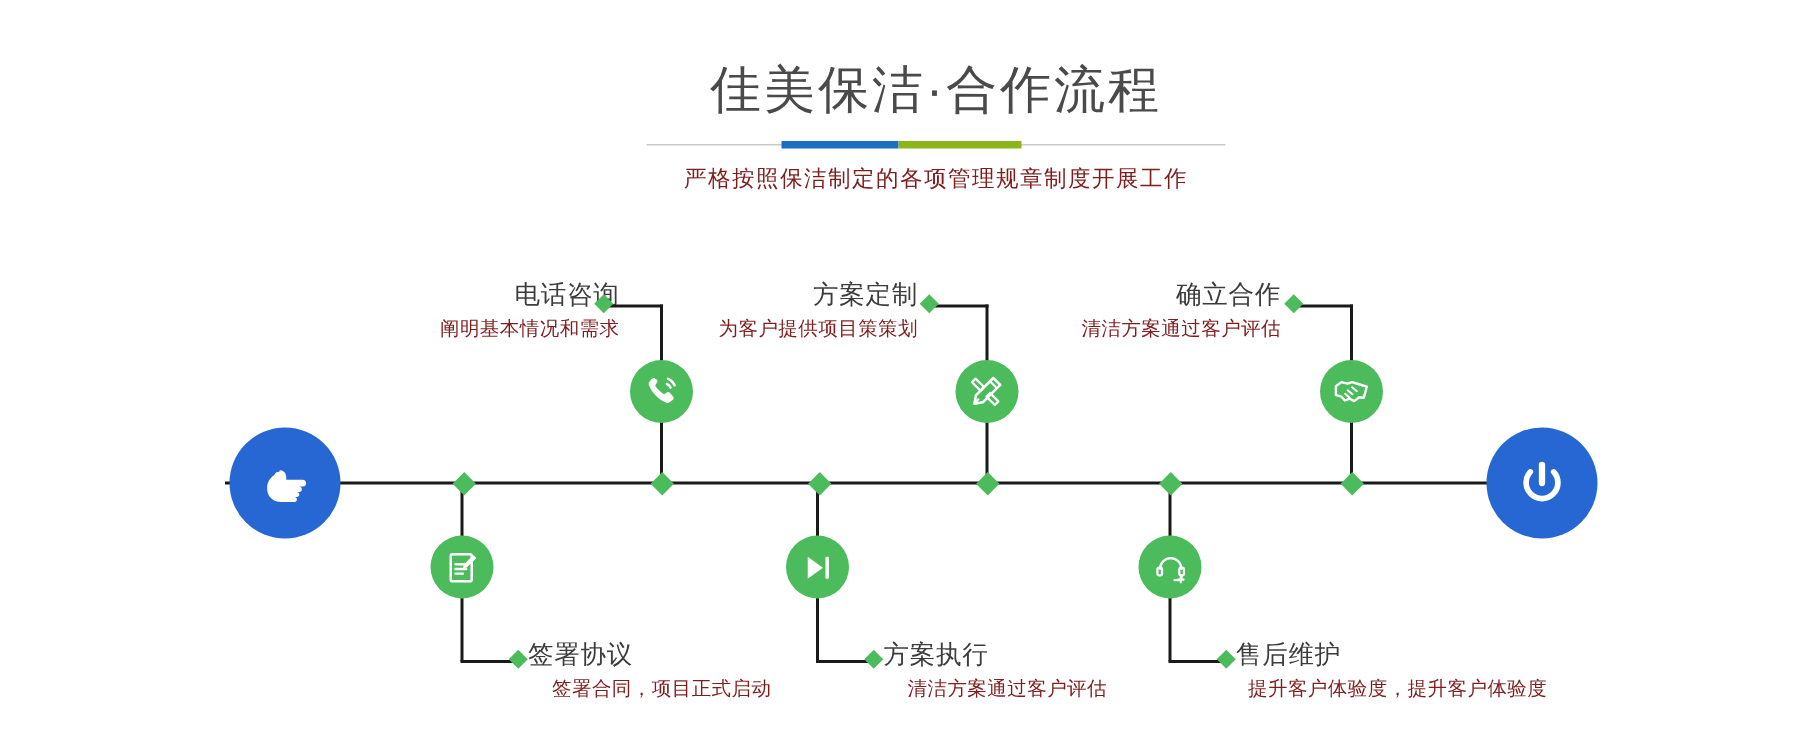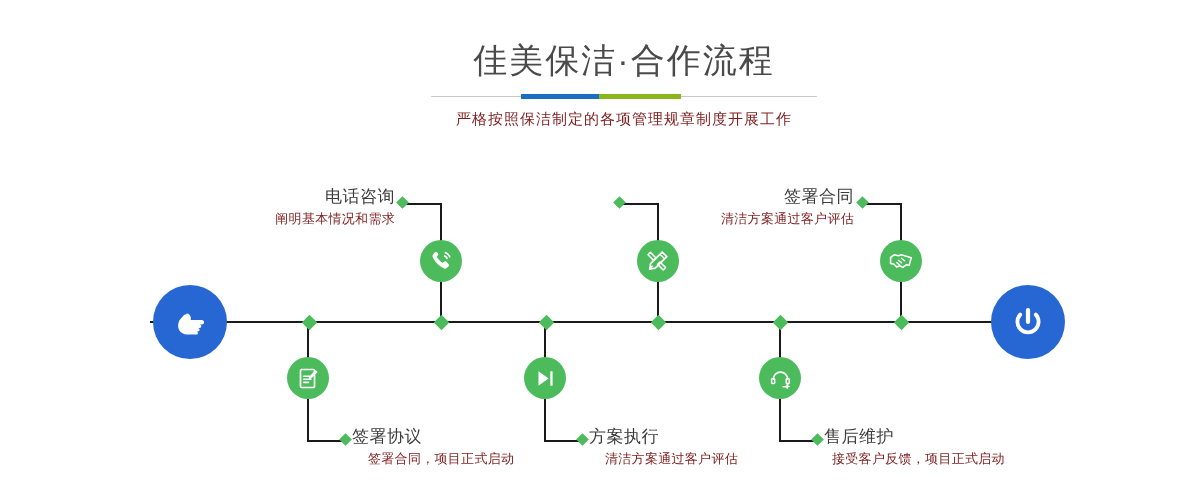--- a/index.html
+++ b/index.html
@@ -211,7 +211,7 @@
       </svg>
     </span>
   </div>
-  <div class="label right-align" style="left:150px; top:186px; width:245px;">
+  <div class="label right-align" style="left:168px; top:186px; width:245px;">
     <div class="lab-title">电话咨询</div>
     <div class="lab-desc">阐明基本情况和需求</div>
   </div>

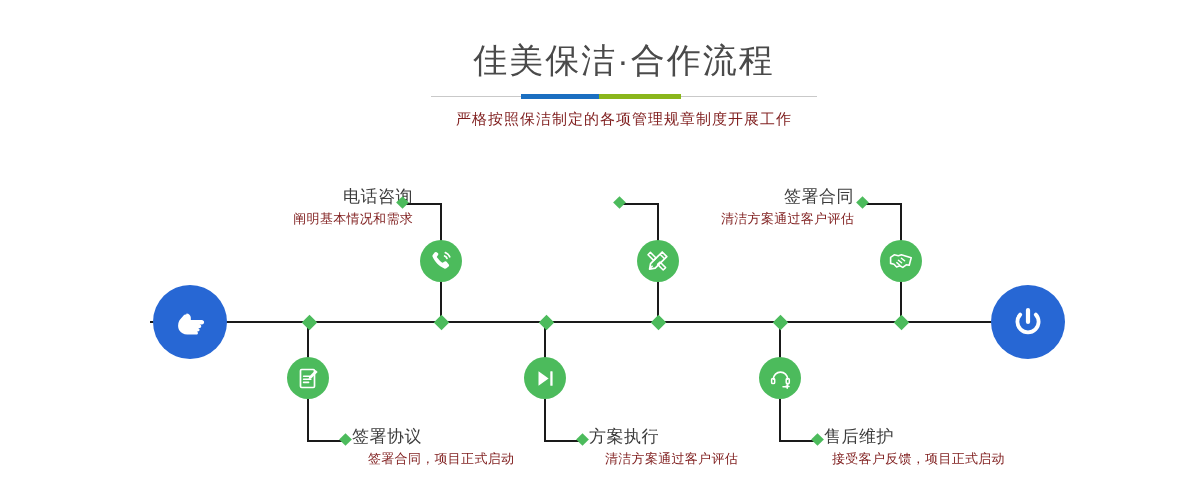--- a/index.html
+++ b/index.html
@@ -247,6 +247,10 @@
       </svg>
     </span>
   </div>
+  <div class="label right-align" style="left:366px; top:186px; width:246px;">
+    <div class="lab-title">方案定制</div>
+    <div class="lab-desc">为客户提供项目策策划</div>
+  </div>
 
   <div class="vline" style="left:544px; top:322px; height:119px;"></div>
   <div class="hline" style="left:544px; top:440px; width:38px;"></div>

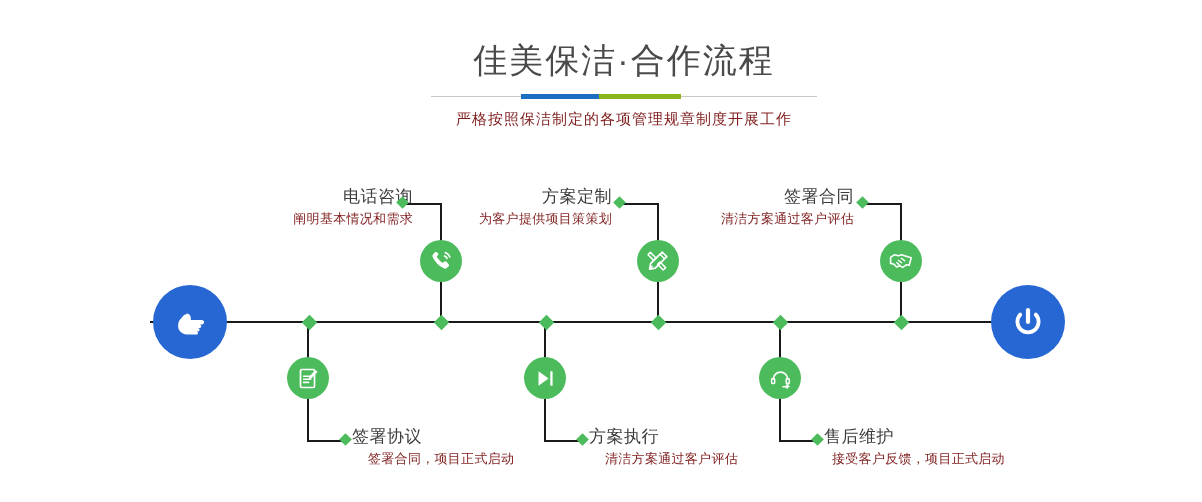--- a/index.html
+++ b/index.html
@@ -280,7 +280,7 @@
     </span>
   </div>
   <div class="label right-align" style="left:608px; top:186px; width:246px;">
-    <div class="lab-title">签署合同</div>
+    <div class="lab-title">确立合作</div>
     <div class="lab-desc">清洁方案通过客户评估</div>
   </div>
 

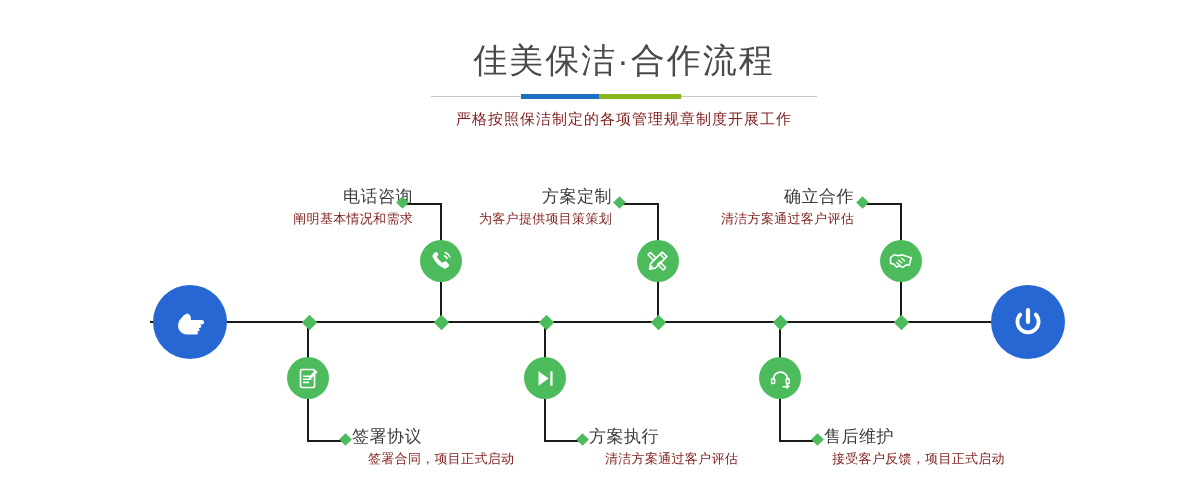--- a/index.html
+++ b/index.html
@@ -300,7 +300,7 @@
   </div>
   <div class="label left-align" style="left:824px; top:426px; width:270px;">
     <div class="lab-title">售后维护</div>
-    <div class="lab-desc" style="padding-left:8px;">接受客户反馈，项目正式启动</div>
+    <div class="lab-desc" style="padding-left:8px;">提升客户体验度，提升客户体验度</div>
   </div>
 
 </div>

